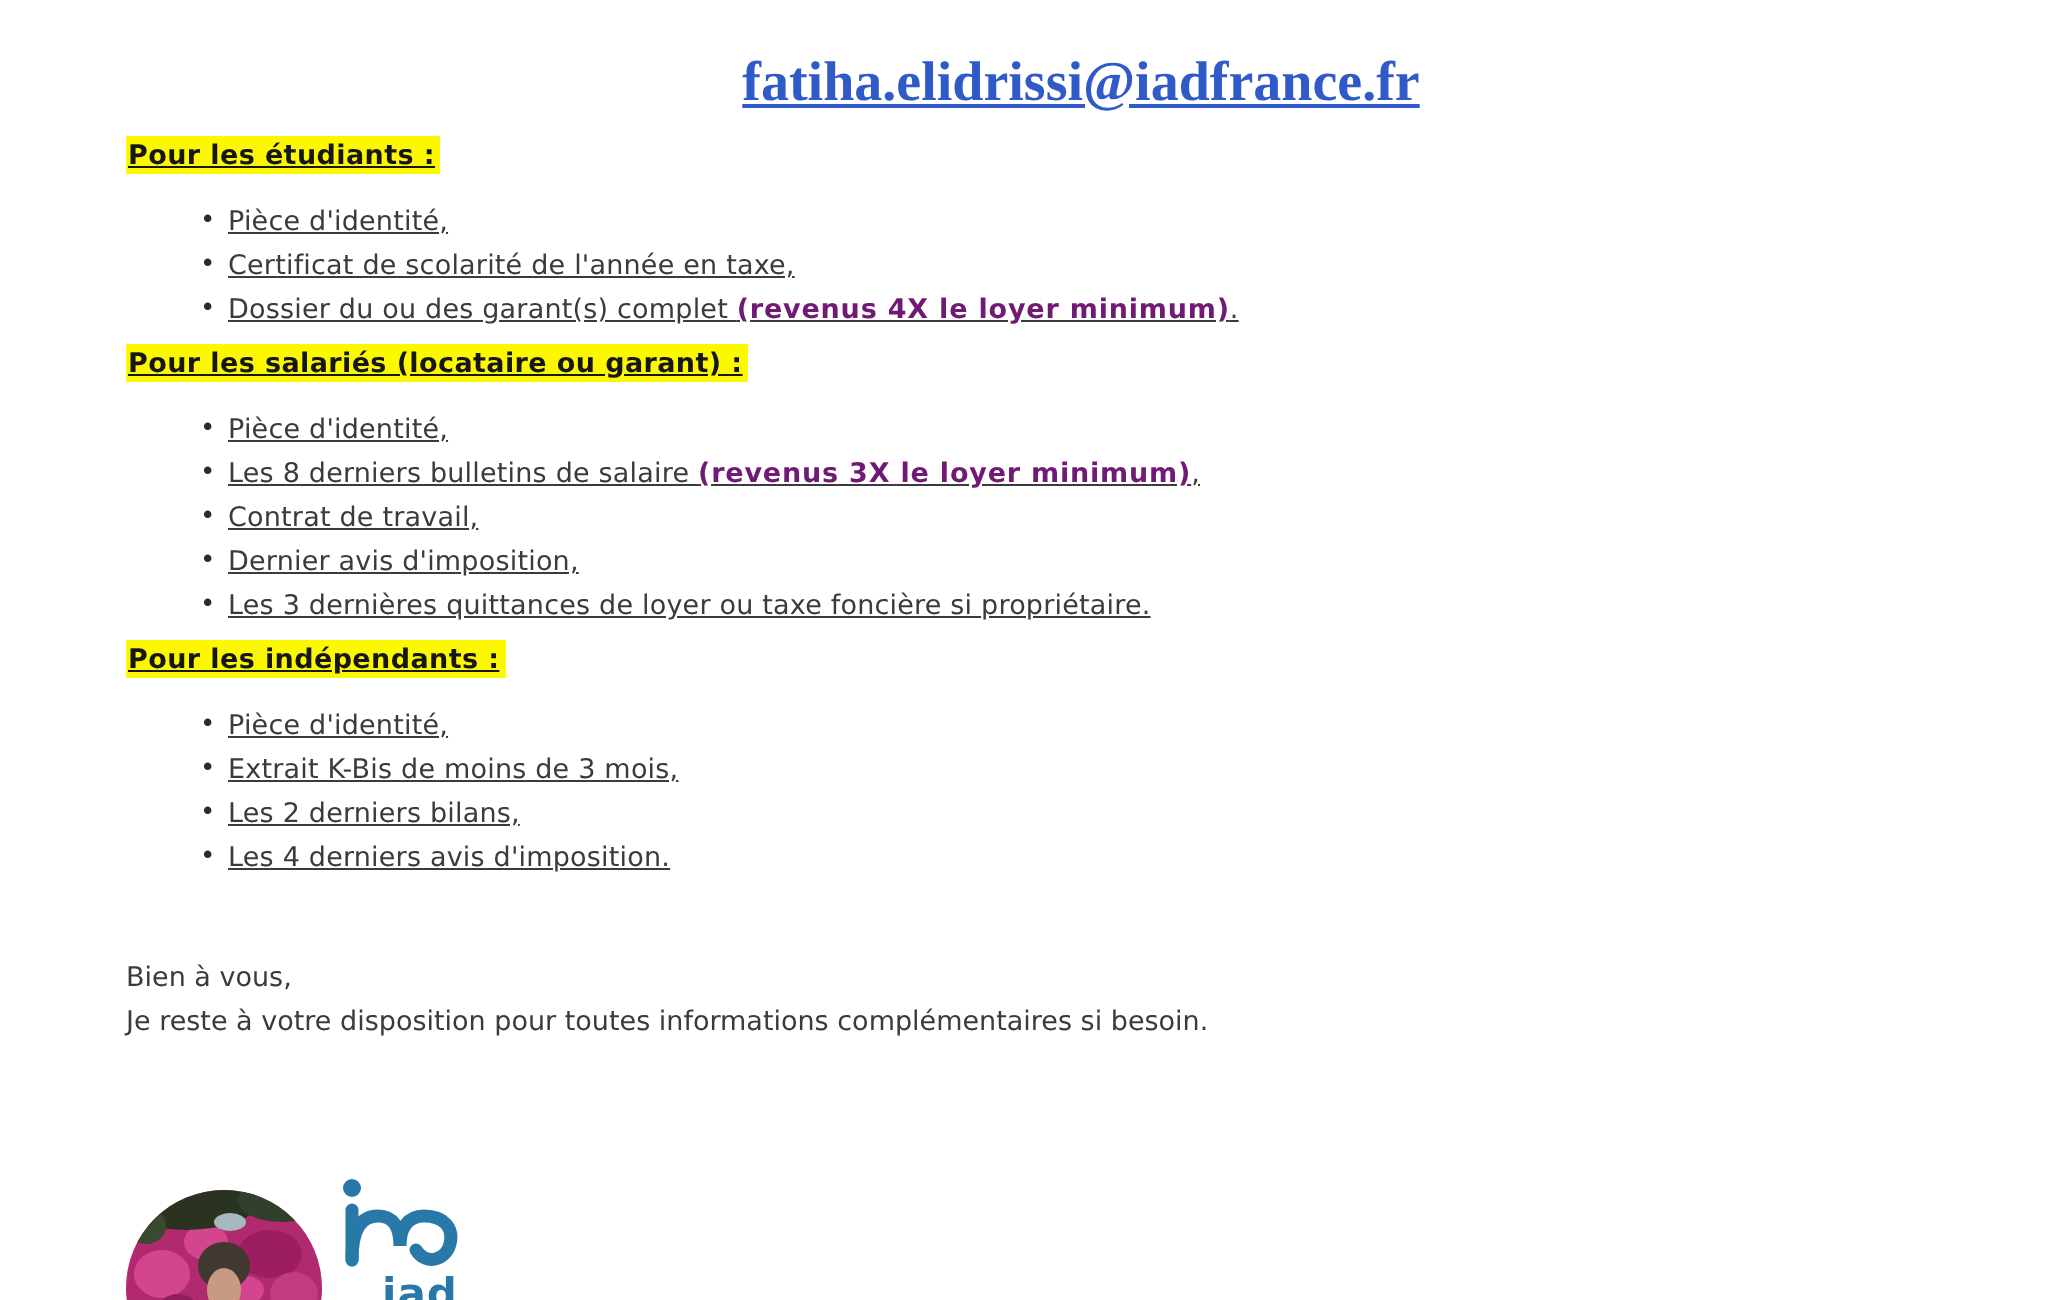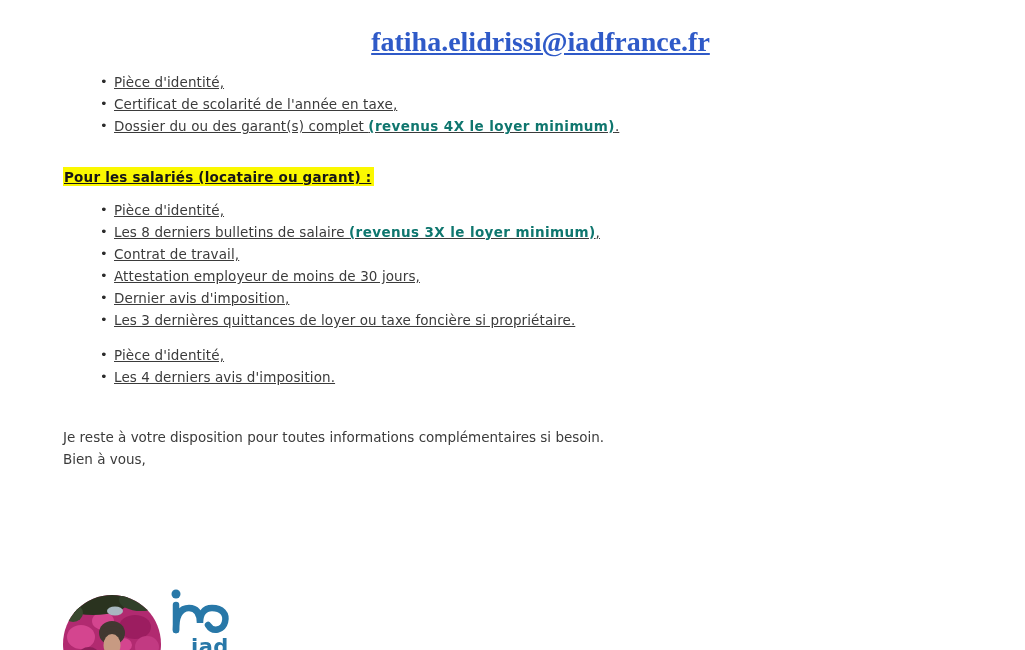--- a/index.html
+++ b/index.html
@@ -94,7 +94,7 @@
 
 <div class="content">
   <div id="sections">
-      <div class="section"><ul class="doc-list">
+      <div class="section"><div class="section-heading">Pour les étudiants :</div><ul class="doc-list">
           <li><span>Pièce d'identité,</span></li>
           <li><span>Certificat de scolarité de l'année en taxe,</span></li>
           <li><span>Dossier du ou des garant(s) complet </span><span class="b">(revenus 4X le loyer minimum)</span><span>.</span></li>

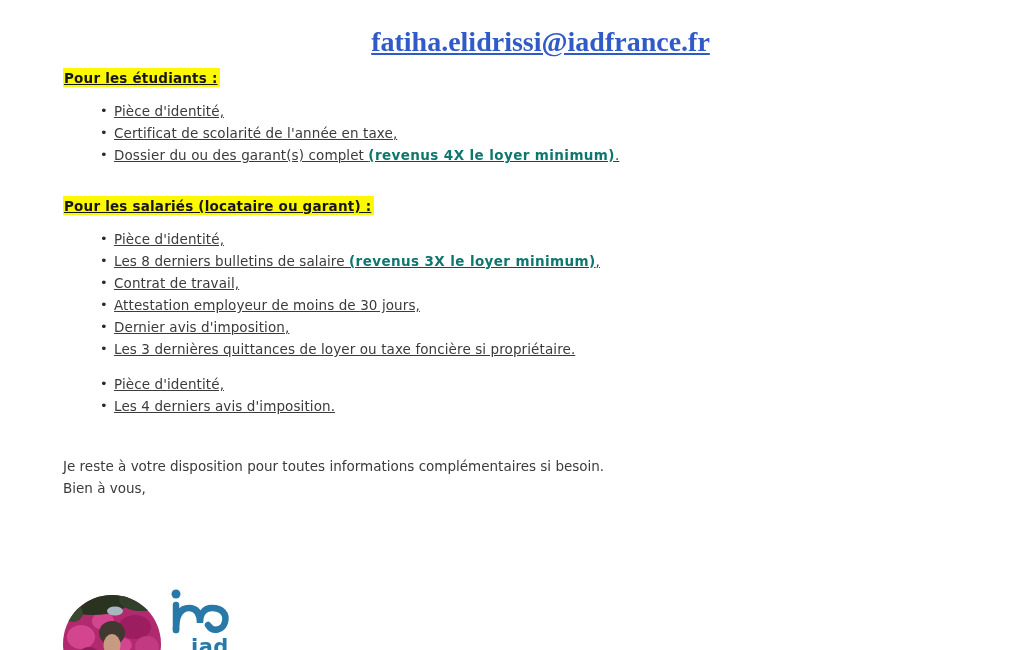--- a/index.html
+++ b/index.html
@@ -57,7 +57,7 @@
     color:#2b2b2b;
     font-size:13px;
   }
-  .b { font-weight:bold; color:#0f766e; letter-spacing:0.4px; }
+  .b { font-weight:bold; color:#701a75; letter-spacing:0.4px; }
   .closing { margin-top:38px; font-size:13.5px; line-height:22px; }
   .signature-row {
     position:absolute;

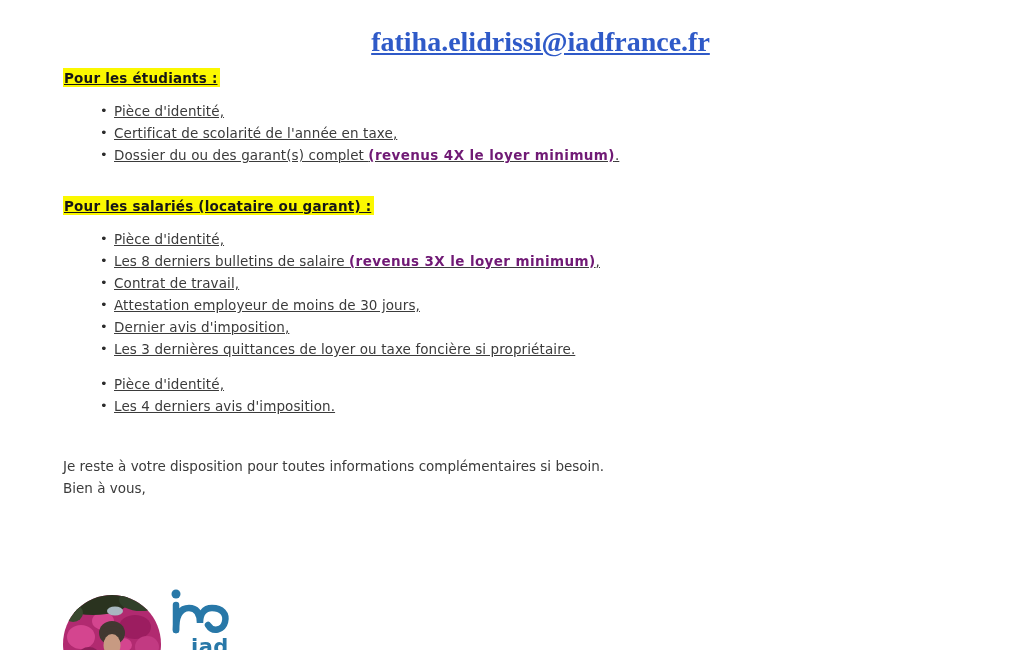--- a/index.html
+++ b/index.html
@@ -36,7 +36,7 @@
     padding:2px 3px 1px 1px;
     letter-spacing:0.2px;
   }
-  .section + .section .section-heading { margin-top:28px; }
+  .section + .section .section-heading { margin-top:4px; }
   ul.doc-list {
     list-style:none;
     margin:13px 0 2px 0;

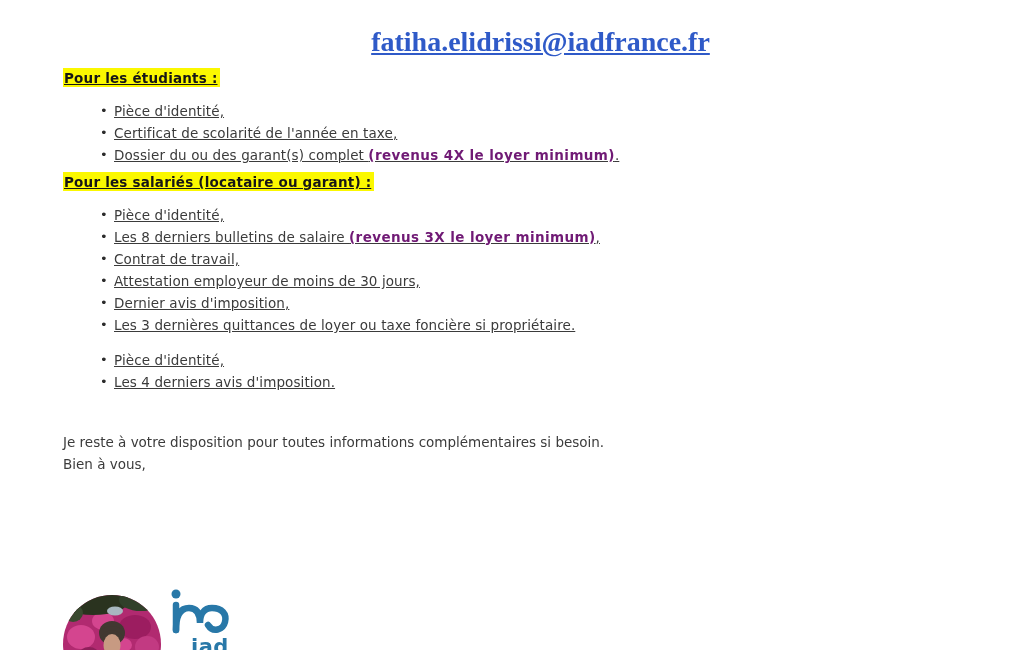--- a/index.html
+++ b/index.html
@@ -103,7 +103,6 @@
           <li><span>Pièce d'identité,</span></li>
           <li><span>Les 8 derniers bulletins de salaire </span><span class="b">(revenus 3X le loyer minimum)</span><span>,</span></li>
           <li><span>Contrat de travail,</span></li>
-          <li><span>Attestation employeur de moins de 30 jours,</span></li>
           <li><span>Dernier avis d'imposition,</span></li>
           <li><span>Les 3 dernières quittances de loyer ou taxe foncière si propriétaire.</span></li>
         </ul></div>

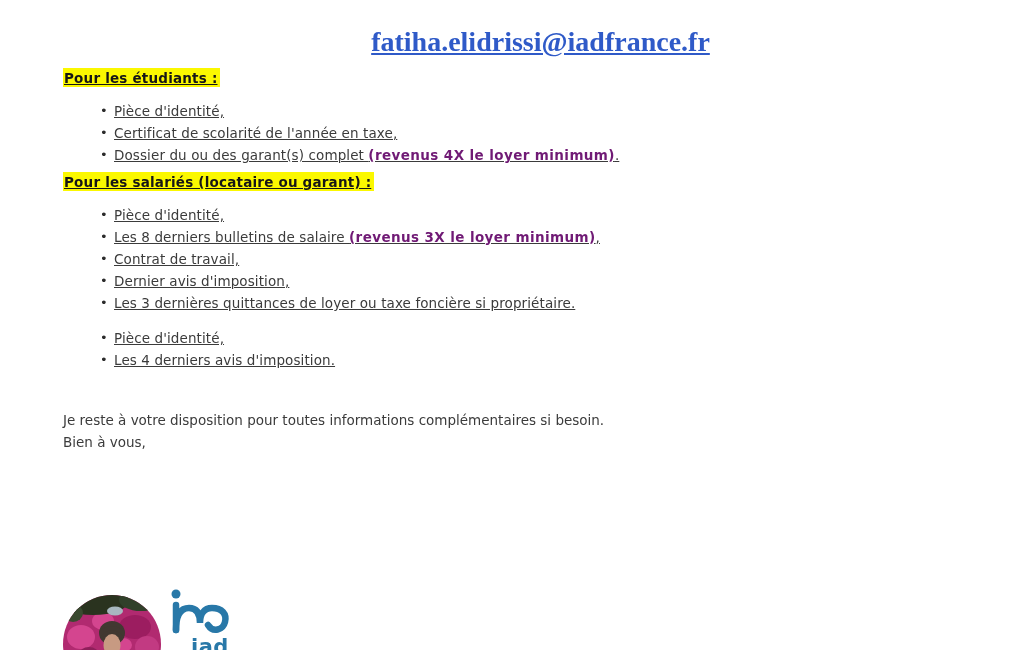--- a/index.html
+++ b/index.html
@@ -106,7 +106,7 @@
           <li><span>Dernier avis d'imposition,</span></li>
           <li><span>Les 3 dernières quittances de loyer ou taxe foncière si propriétaire.</span></li>
         </ul></div>
-      <div class="section"><ul class="doc-list">
+      <div class="section"><div class="section-heading">Pour les indépendants :</div><ul class="doc-list">
           <li><span>Pièce d'identité,</span></li>
           <li><span>Les 4 derniers avis d'imposition.</span></li>
         </ul></div>

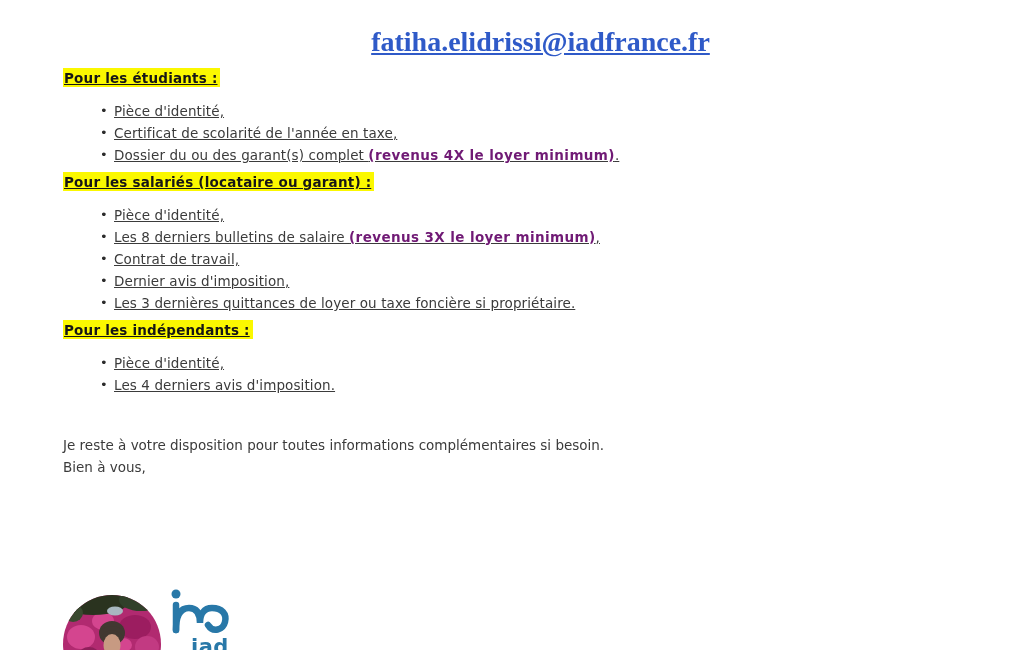--- a/index.html
+++ b/index.html
@@ -108,6 +108,7 @@
         </ul></div>
       <div class="section"><div class="section-heading">Pour les indépendants :</div><ul class="doc-list">
           <li><span>Pièce d'identité,</span></li>
+          <li><span>Extrait K-Bis de moins de 3 mois,</span></li>
           <li><span>Les 4 derniers avis d'imposition.</span></li>
         </ul></div>
     </div>

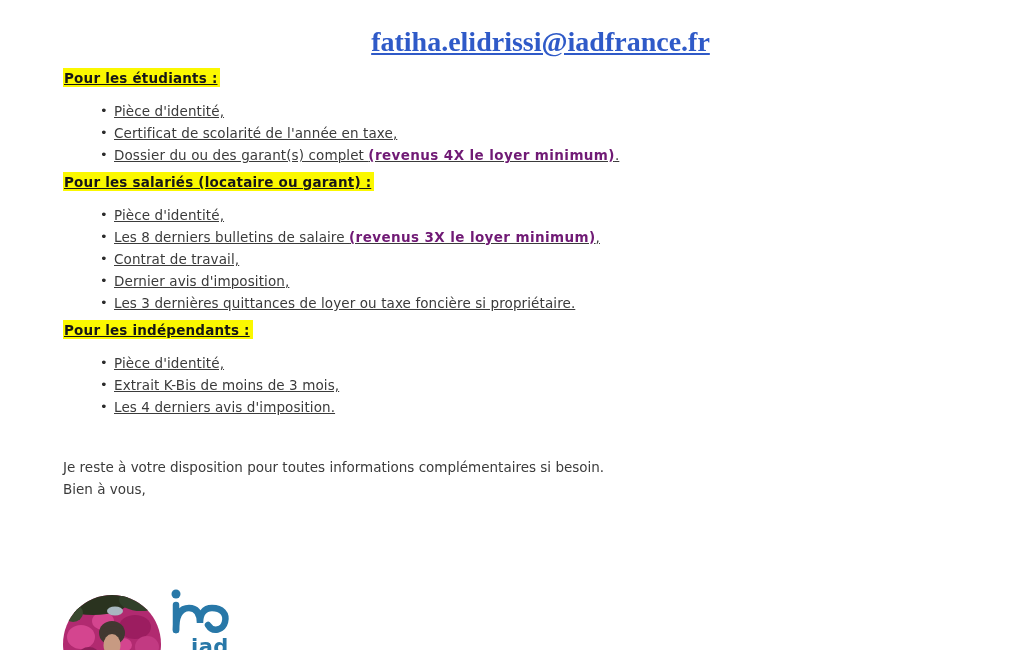--- a/index.html
+++ b/index.html
@@ -109,6 +109,7 @@
       <div class="section"><div class="section-heading">Pour les indépendants :</div><ul class="doc-list">
           <li><span>Pièce d'identité,</span></li>
           <li><span>Extrait K-Bis de moins de 3 mois,</span></li>
+          <li><span>Les 2 derniers bilans,</span></li>
           <li><span>Les 4 derniers avis d'imposition.</span></li>
         </ul></div>
     </div>

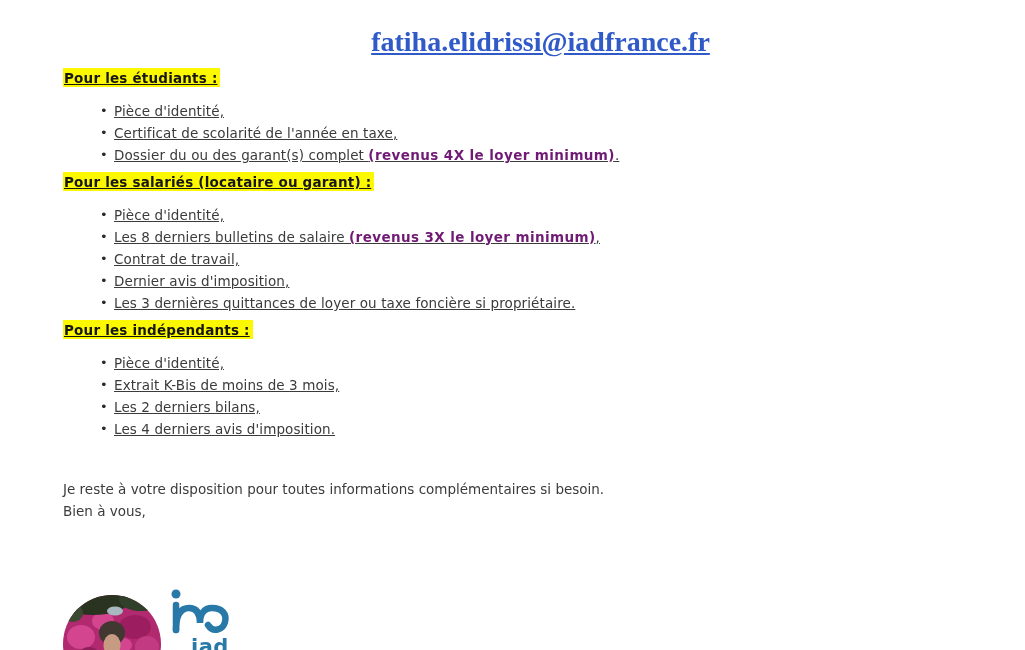--- a/index.html
+++ b/index.html
@@ -115,8 +115,8 @@
     </div>
 
   <div class="closing">
+    <div>Bien à vous,</div>
     <div>Je reste à votre disposition pour toutes informations complémentaires si besoin.</div>
-    <div>Bien à vous,</div>
   </div>
 </div>
 

